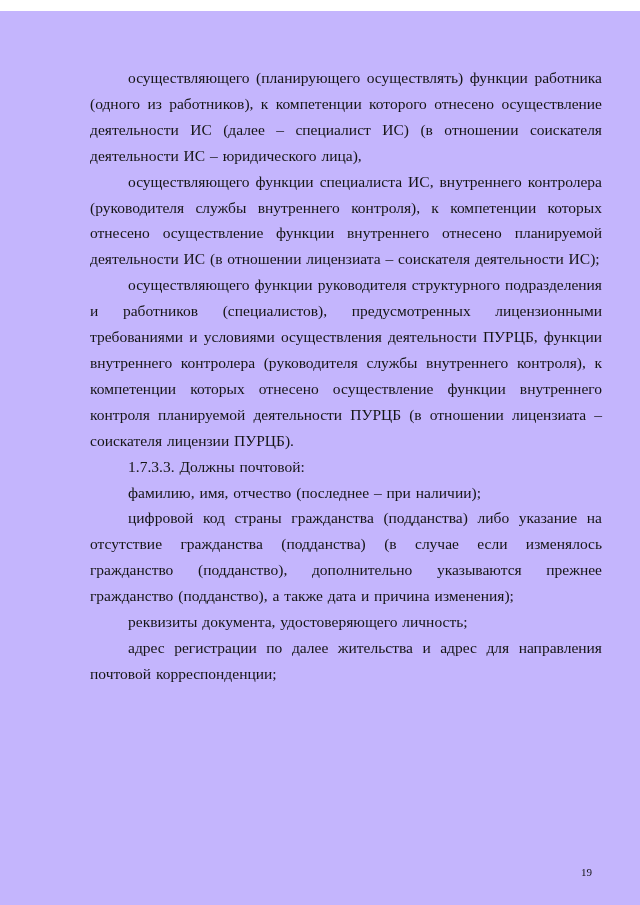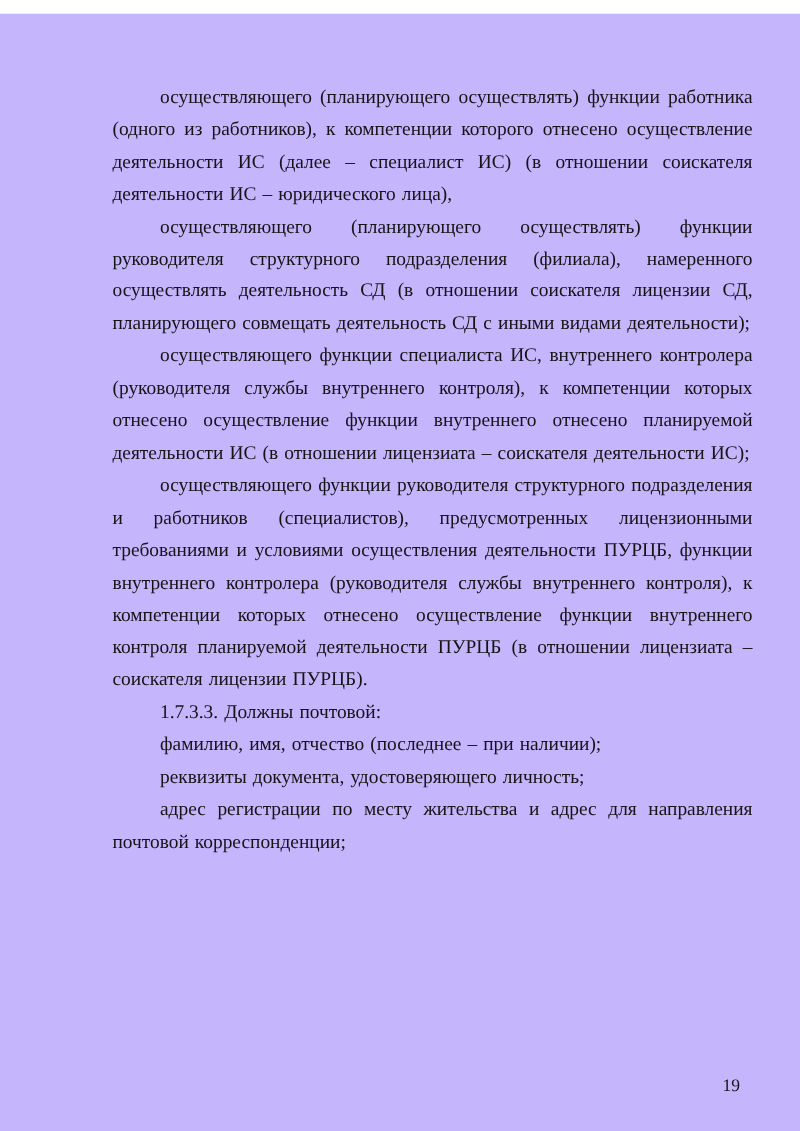--- a/index.html
+++ b/index.html
@@ -53,7 +53,6 @@
 <div class="page">
   <div class="content">
     <p class="para">осуществляющего (планирующего осуществлять) функции работника (одного из работников), к компетенции которого отнесено осуществление деятельности ИС (далее – специалист ИС) (в отношении соискателя деятельности ИС – юридического лица),</p>
-    <p class="para">осуществляющего (планирующего осуществлять) функции руководителя структурного подразделения (филиала), намеренного осуществлять деятельность СД (в отношении соискателя лицензии СД, планирующего совмещать деятельность СД с иными видами деятельности);</p>
     <p class="para">осуществляющего функции специалиста ИС, внутреннего контролера (руководителя службы внутреннего контроля), к компетенции которых отнесено осуществление функции внутреннего отнесено планируемой деятельности ИС (в отношении лицензиата – соискателя деятельности ИС);</p>
     <p class="para">осуществляющего функции руководителя структурного подразделения и работников (специалистов), предусмотренных лицензионными требованиями и условиями осуществления деятельности ПУРЦБ, функции внутреннего контролера (руководителя службы внутреннего контроля), к компетенции которых отнесено осуществление функции внутреннего контроля планируемой деятельности ПУРЦБ (в отношении лицензиата – соискателя лицензии ПУРЦБ).</p>
     <p class="para">1.7.3.3.  Должны почтовой:</p>

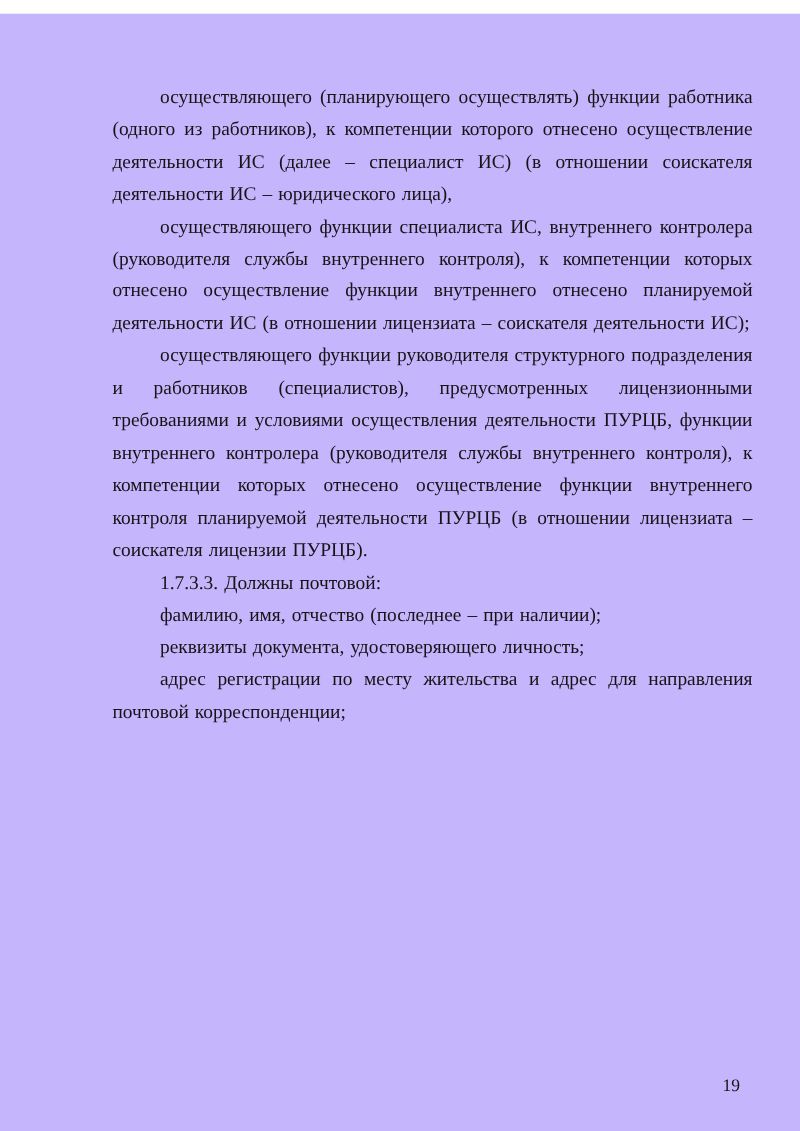--- a/index.html
+++ b/index.html
@@ -57,6 +57,7 @@
     <p class="para">осуществляющего функции руководителя структурного подразделения и работников (специалистов), предусмотренных лицензионными требованиями и условиями осуществления деятельности ПУРЦБ, функции внутреннего контролера (руководителя службы внутреннего контроля), к компетенции которых отнесено осуществление функции внутреннего контроля планируемой деятельности ПУРЦБ (в отношении лицензиата – соискателя лицензии ПУРЦБ).</p>
     <p class="para">1.7.3.3.  Должны почтовой:</p>
     <p class="para">фамилию, имя, отчество (последнее – при наличии);</p>
+    <p class="para">цифровой код страны гражданства (подданства) либо указание на отсутствие гражданства (подданства) (в случае если изменялось гражданство (подданство), дополнительно указываются прежнее гражданство (подданство), а также дата и причина изменения);</p>
     <p class="para">реквизиты документа, удостоверяющего личность;</p>
     <p class="para">адрес регистрации по месту жительства и адрес для направления почтовой корреспонденции;</p>
   </div>

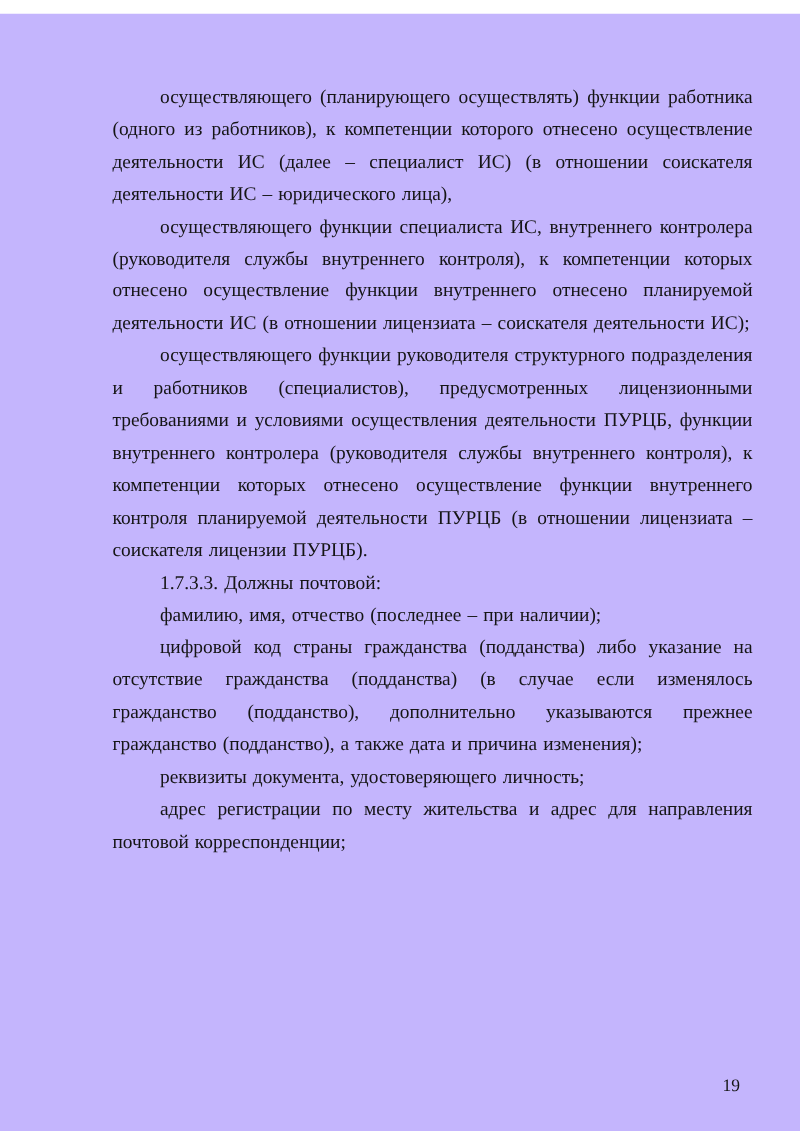--- a/index.html
+++ b/index.html
@@ -59,7 +59,7 @@
     <p class="para">фамилию, имя, отчество (последнее – при наличии);</p>
     <p class="para">цифровой код страны гражданства (подданства) либо указание на отсутствие гражданства (подданства) (в случае если изменялось гражданство (подданство), дополнительно указываются прежнее гражданство (подданство), а также дата и причина изменения);</p>
     <p class="para">реквизиты документа, удостоверяющего личность;</p>
-    <p class="para">адрес регистрации по месту жительства и адрес для направления почтовой корреспонденции;</p>
+    <p class="para">адрес регистрации по далее жительства и адрес для направления почтовой корреспонденции;</p>
   </div>
   <div class="page-number">19</div>
 </div>

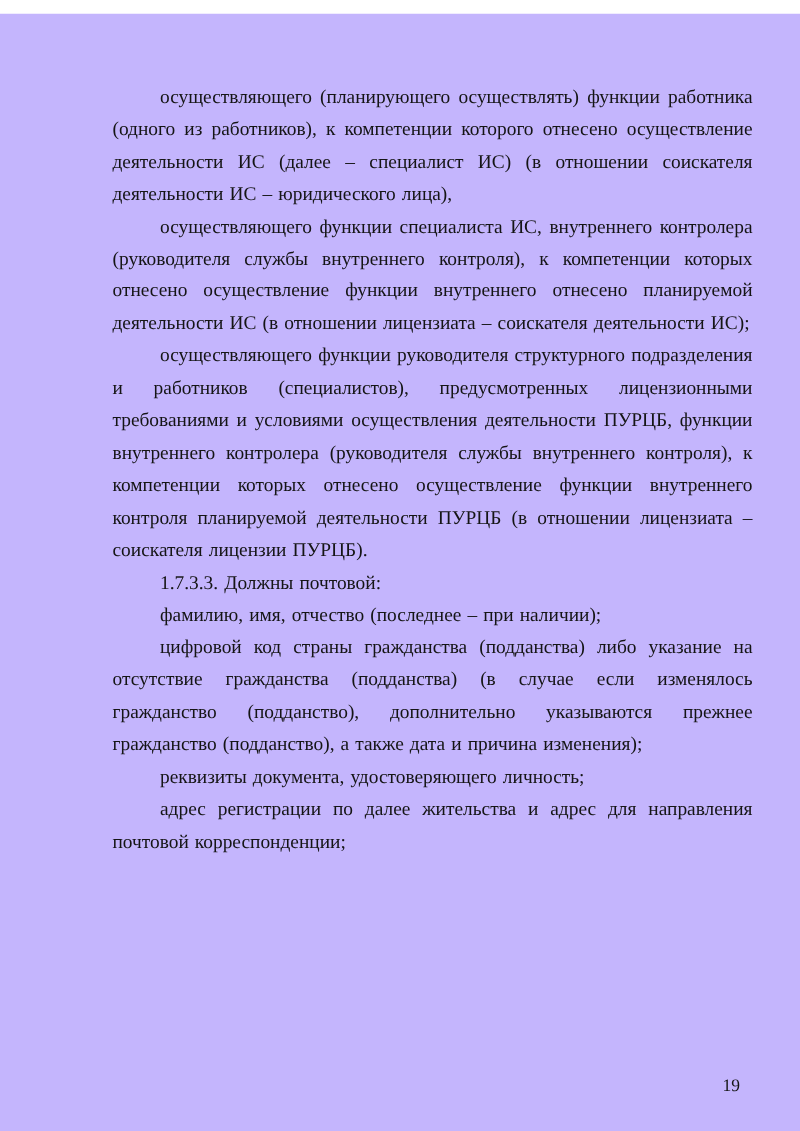--- a/index.html
+++ b/index.html
@@ -42,7 +42,7 @@
       position: absolute;
       right: 48px;
       bottom: 38px;
-      font-size: 14px;
+      font-size: 11px;
       color: #151515;
       text-align: center;
     }

